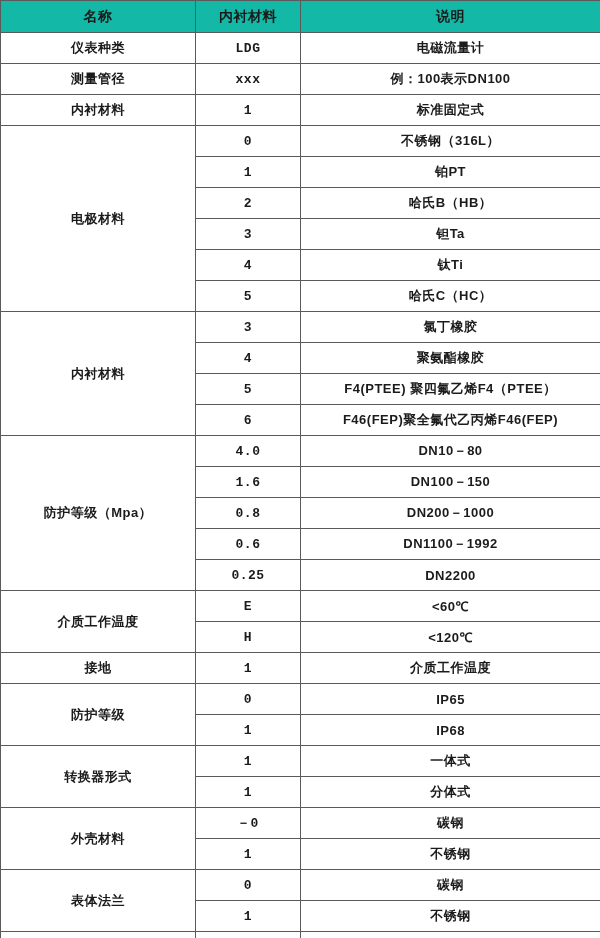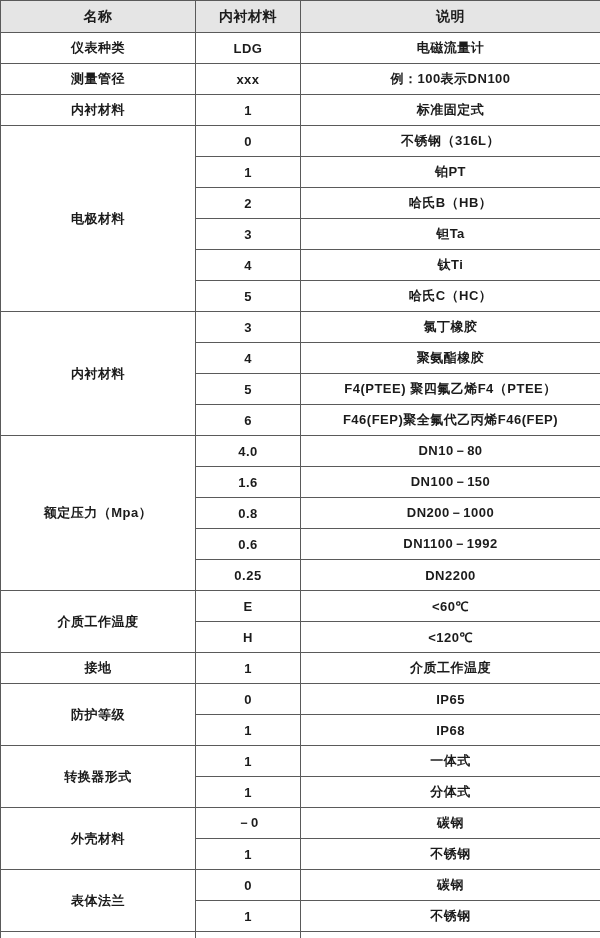--- a/index.html
+++ b/index.html
@@ -30,7 +30,7 @@
     padding: 0;
   }
   #spec-table thead th {
-    background: #e5e5e5;
+    background: #14b8a6;
     height: 31px;
     font-size: 14px;
   }

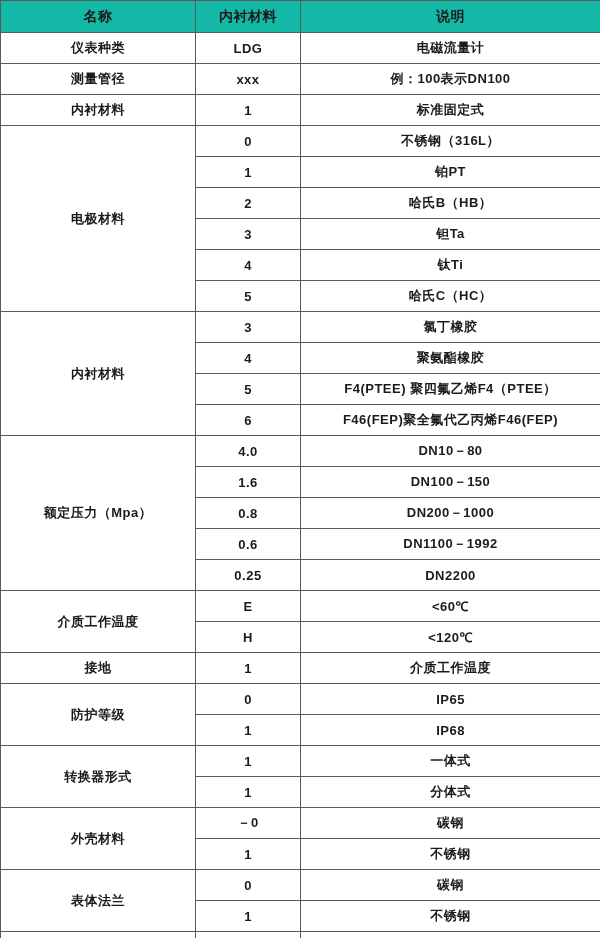--- a/index.html
+++ b/index.html
@@ -44,6 +44,7 @@
   td.code-cell {
     font-size: 13px;
     letter-spacing: 1.5px;
+    font-family: Liberation Mono, monospace;
   }
   td.desc-cell {
     font-size: 13px;

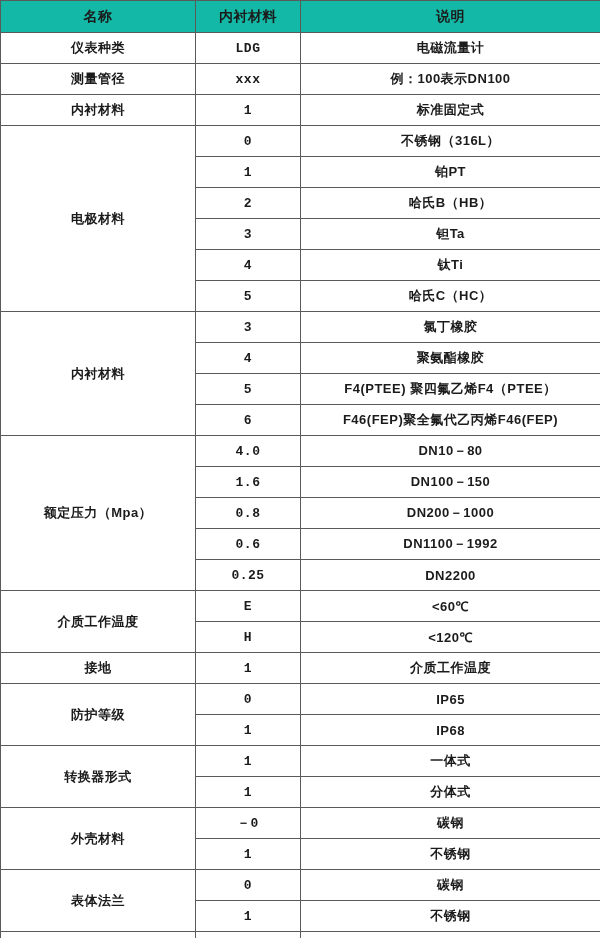--- a/index.html
+++ b/index.html
@@ -126,7 +126,7 @@
         <td class="desc-cell">F46(FEP)聚全氟代乙丙烯F46(FEP)</td>
       </tr>
       <tr class="r-std">
-        <td class="name-cell" rowspan="5">额定压力（Mpa）</td>
+        <td class="name-cell" rowspan="5">防护等级（Mpa）</td>
         <td class="code-cell">4.0</td>
         <td class="desc-cell">DN10－80</td>
       </tr>

